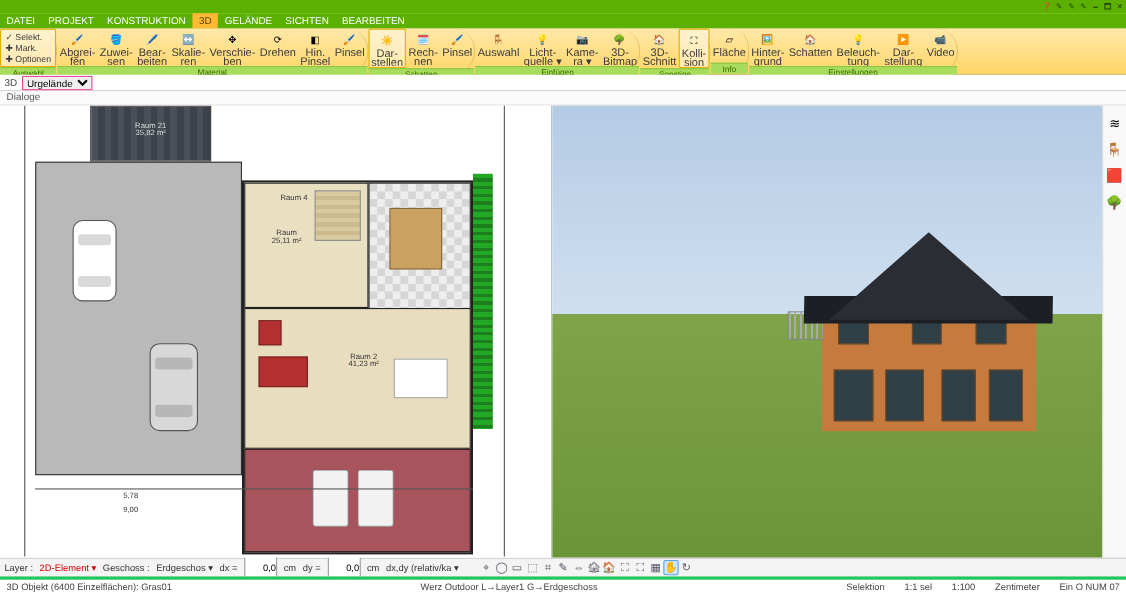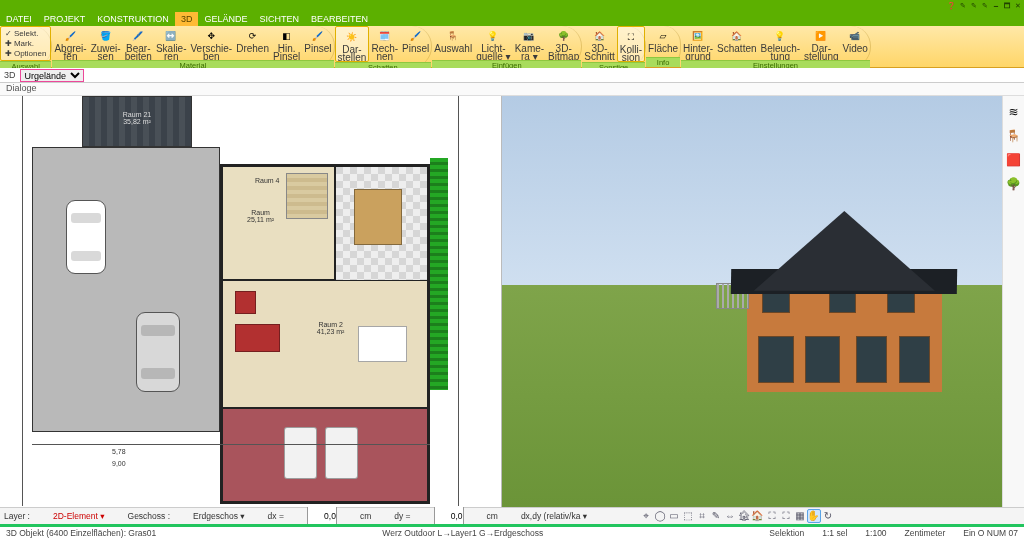--- a/index.html
+++ b/index.html
@@ -64,7 +64,7 @@
 .balcony { position: absolute; left: -16%; top: 40%; width: 17%; height: 14%; border: 1px solid #888; background: repeating-linear-gradient(90deg,#aaa 0 2px,transparent 2px 5px); }
 
 
-.bottom-bar { height: 17px; background: #f4f4f4; border-top: 1px solid #ccc; display: flex; align-items: center; gap: 23px; padding: 0 4px; font-size: 8.5px; color: #333; }
+.bottom-bar { height: 17px; background: #f4f4f4; border-top: 1px solid #ccc; display: flex; align-items: center; gap: 6px; padding: 0 4px; font-size: 8.5px; color: #333; }
 .bottom-bar input { width: 30px; height: 28px; font-size: 8.5px; border: 1px solid #999; text-align: right; }
 .bottom-bar .ico { width: 14px; height: 14px; display: inline-flex; align-items: center; justify-content: center; font-size: 10px; color: #556; cursor: pointer; }
 .bottom-bar .ico.active { background: #cfe6ff; border: 1px solid #5aa3e6; border-radius: 2px; }

